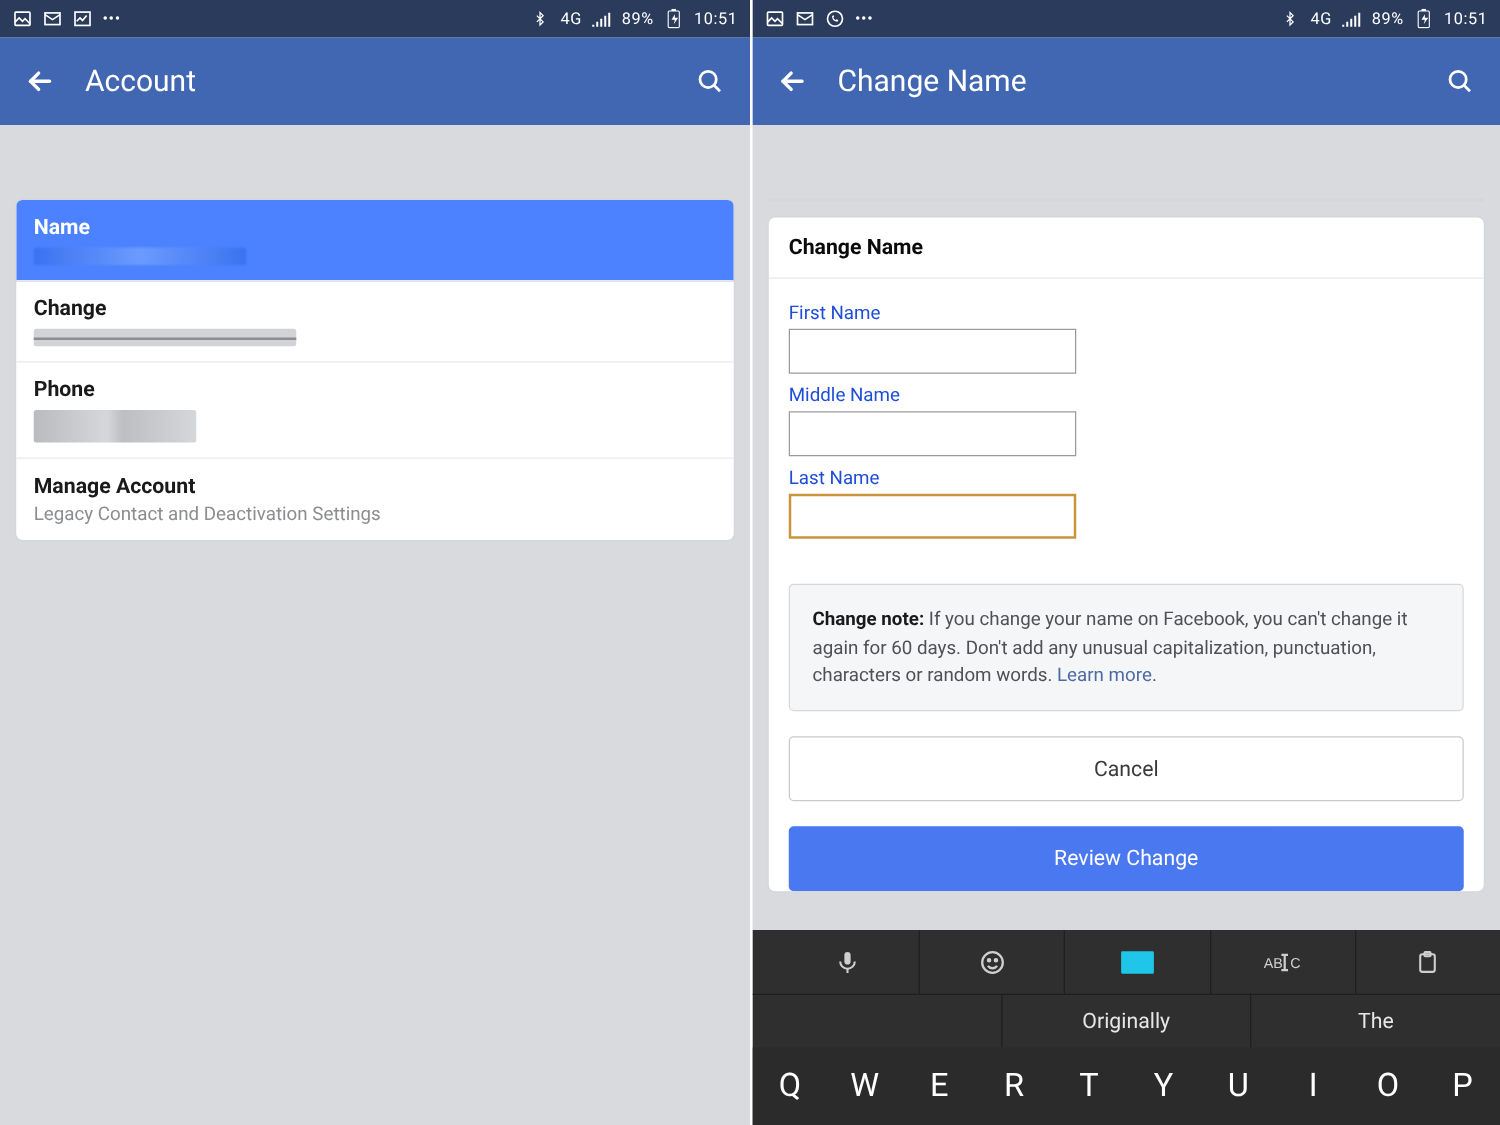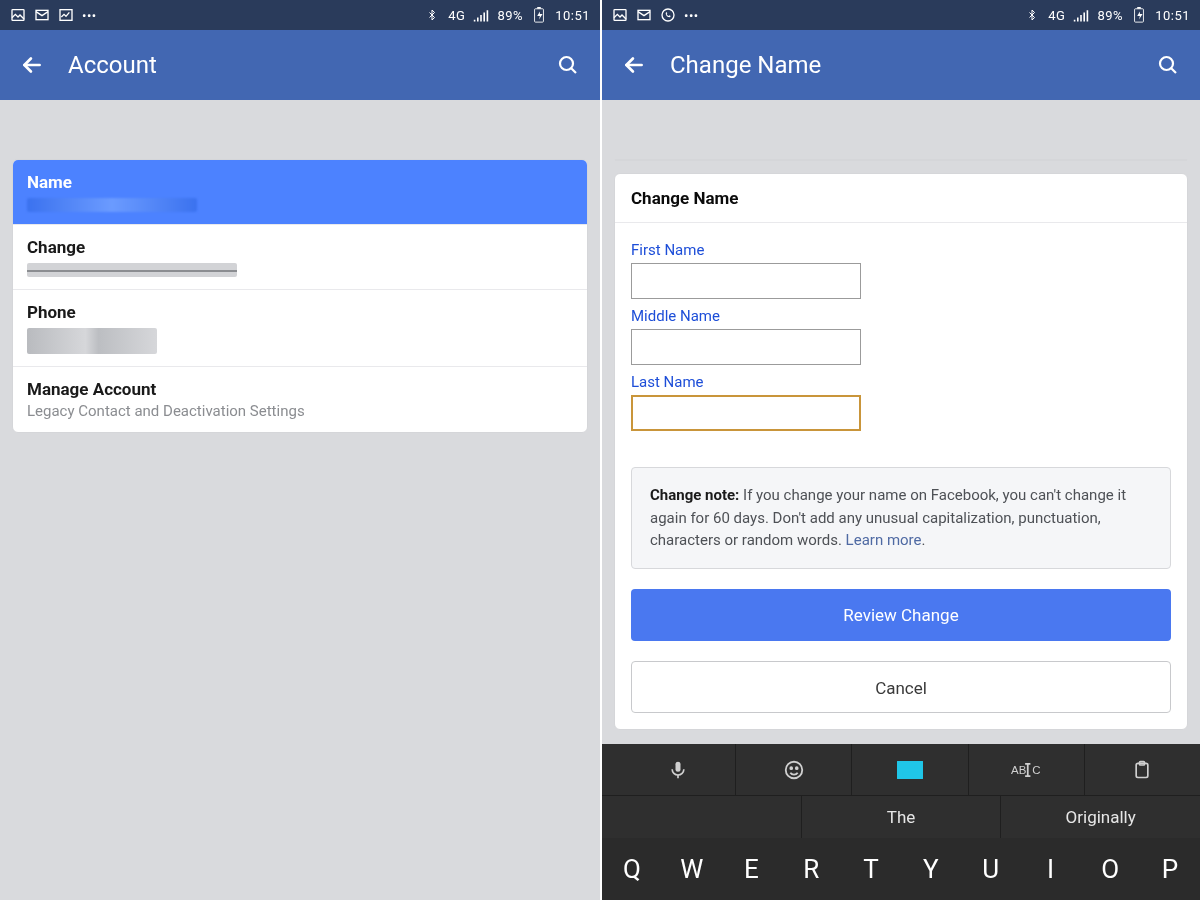--- a/index.html
+++ b/index.html
@@ -420,8 +420,8 @@
         <b>Change note:</b><span> If you change your name on Facebook, you can't change it again for 60 days. Don't add any unusual capitalization, punctuation, characters or random words. </span><span class="link">Learn more</span><span>.</span>
       </div>
 
+      <div class="btn secondary">Cancel</div>
       <div class="btn primary">Review Change</div>
-      <div class="btn secondary">Cancel</div>
     </div>
   </div>
 

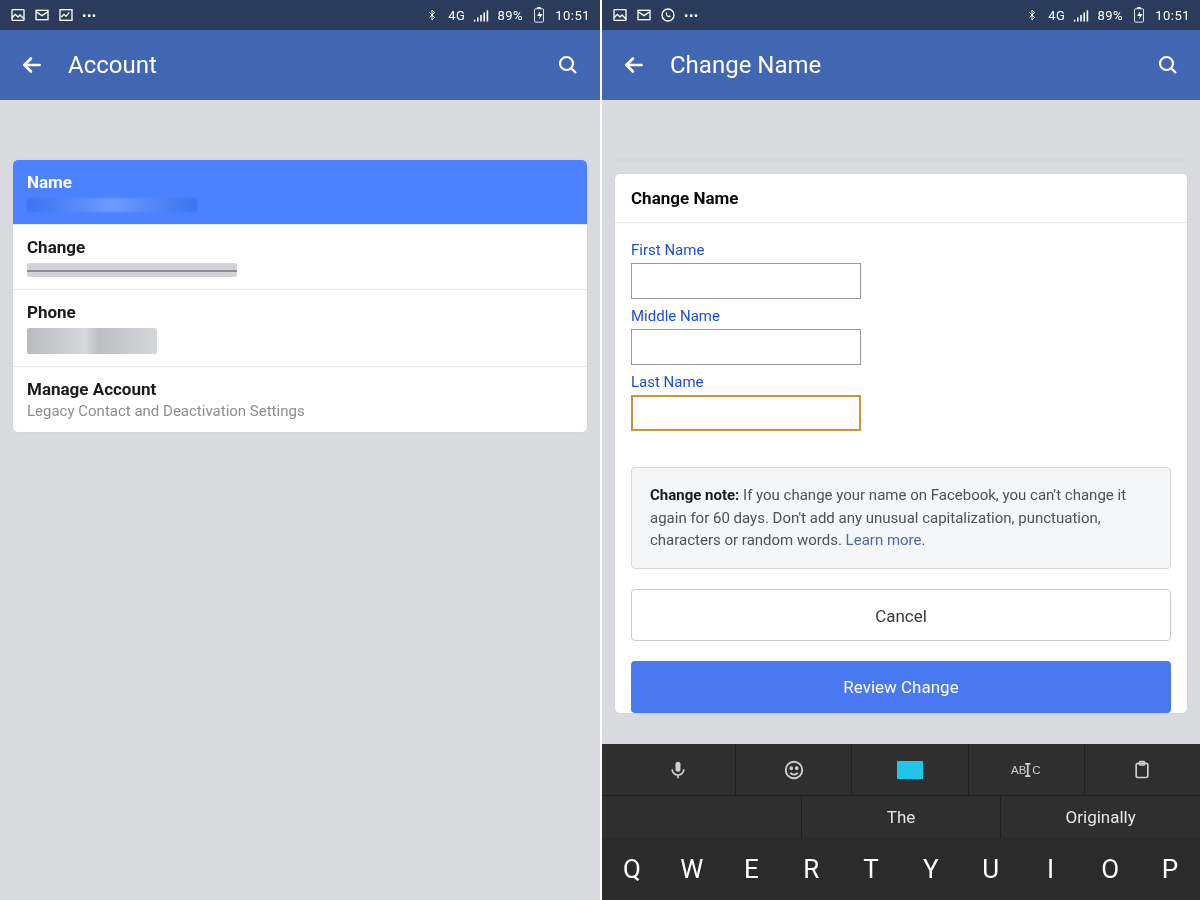--- a/index.html
+++ b/index.html
@@ -469,8 +469,8 @@
     </div>
     <div class="kb-sugg">
       <div class="sugg"></div>
+      <div class="sugg">Originally</div>
       <div class="sugg">The</div>
-      <div class="sugg">Originally</div>
     </div>
     <div class="kb-row">
       <div class="kb-key">Q</div>

